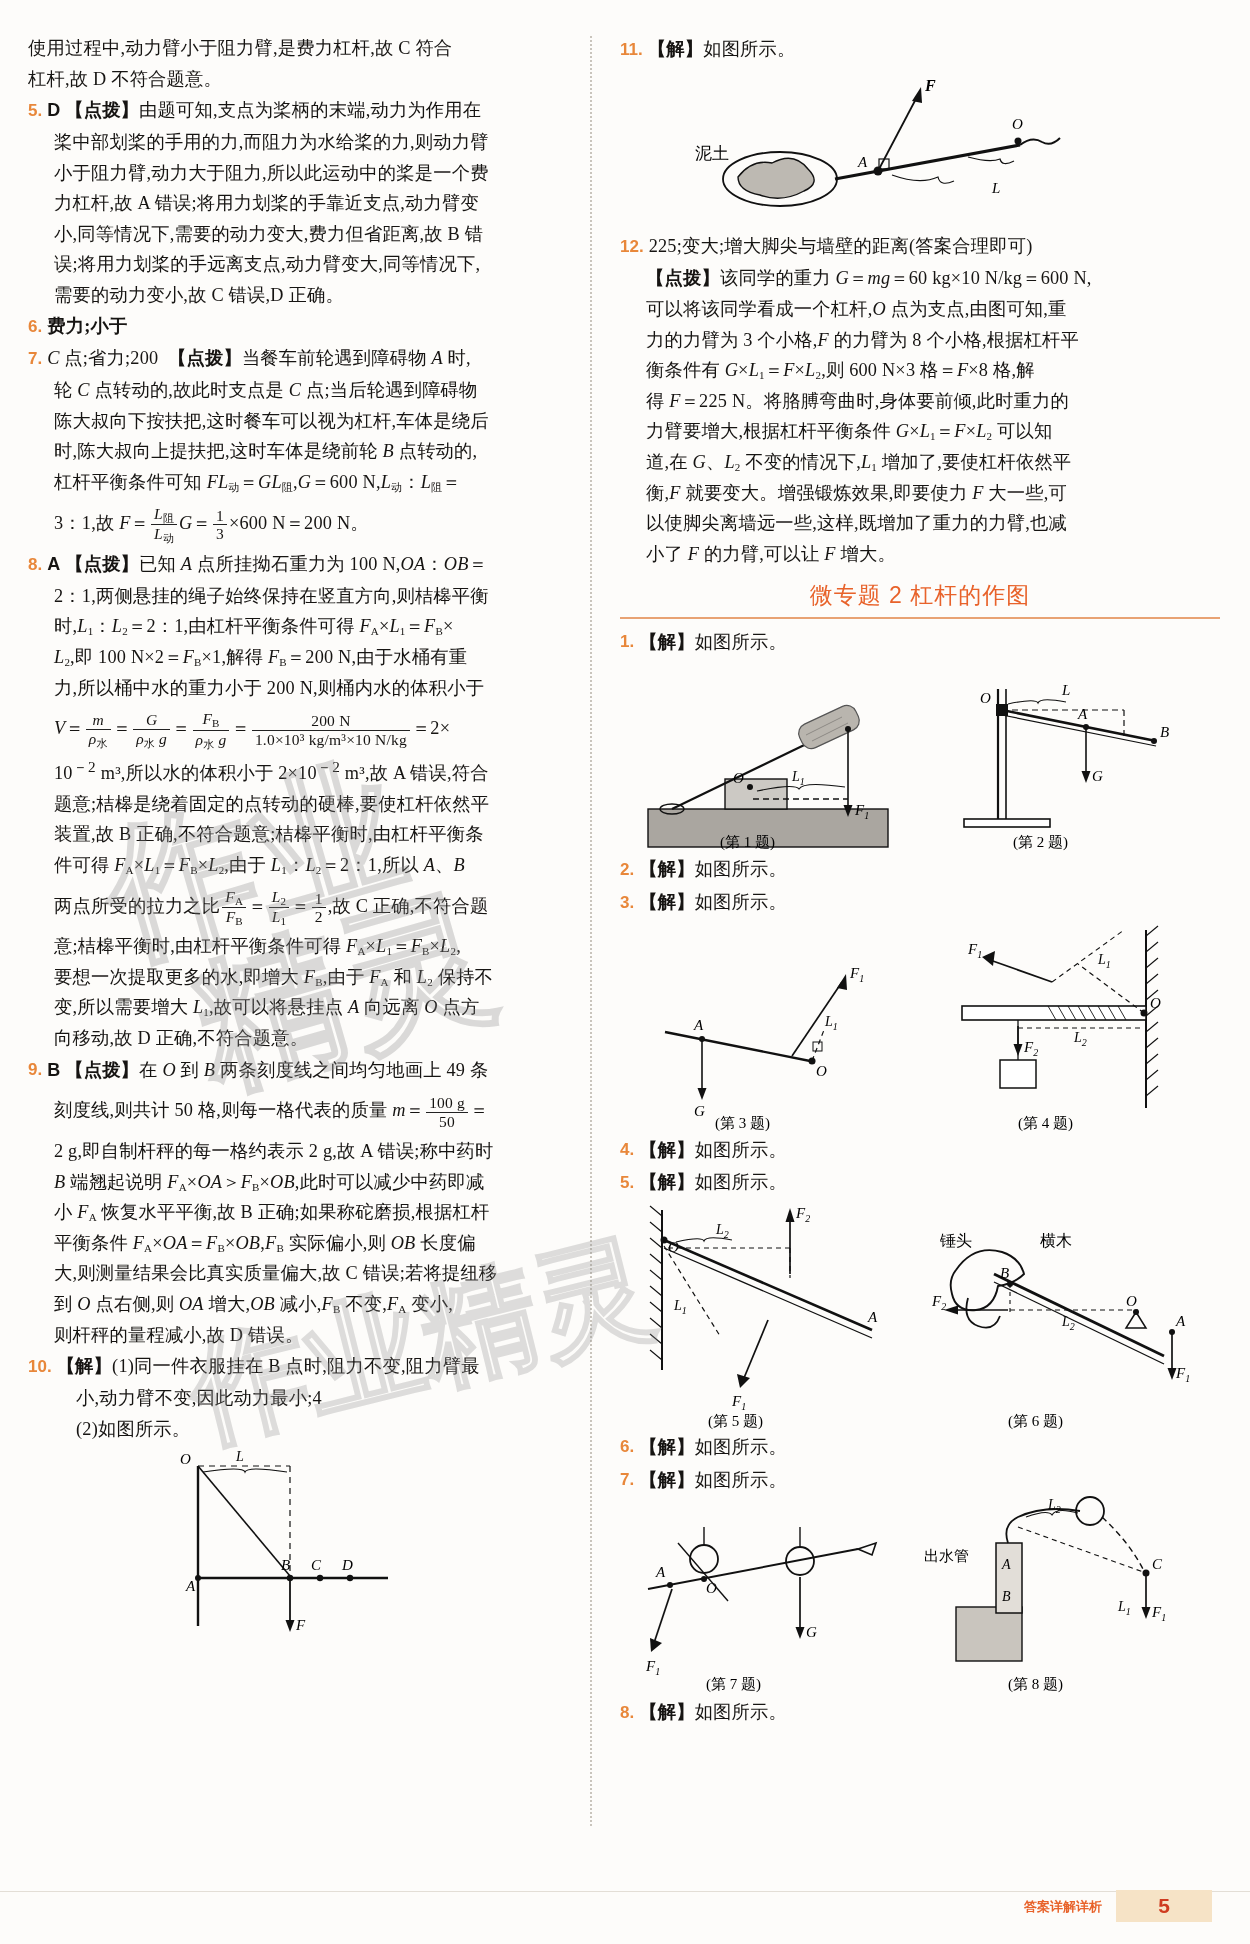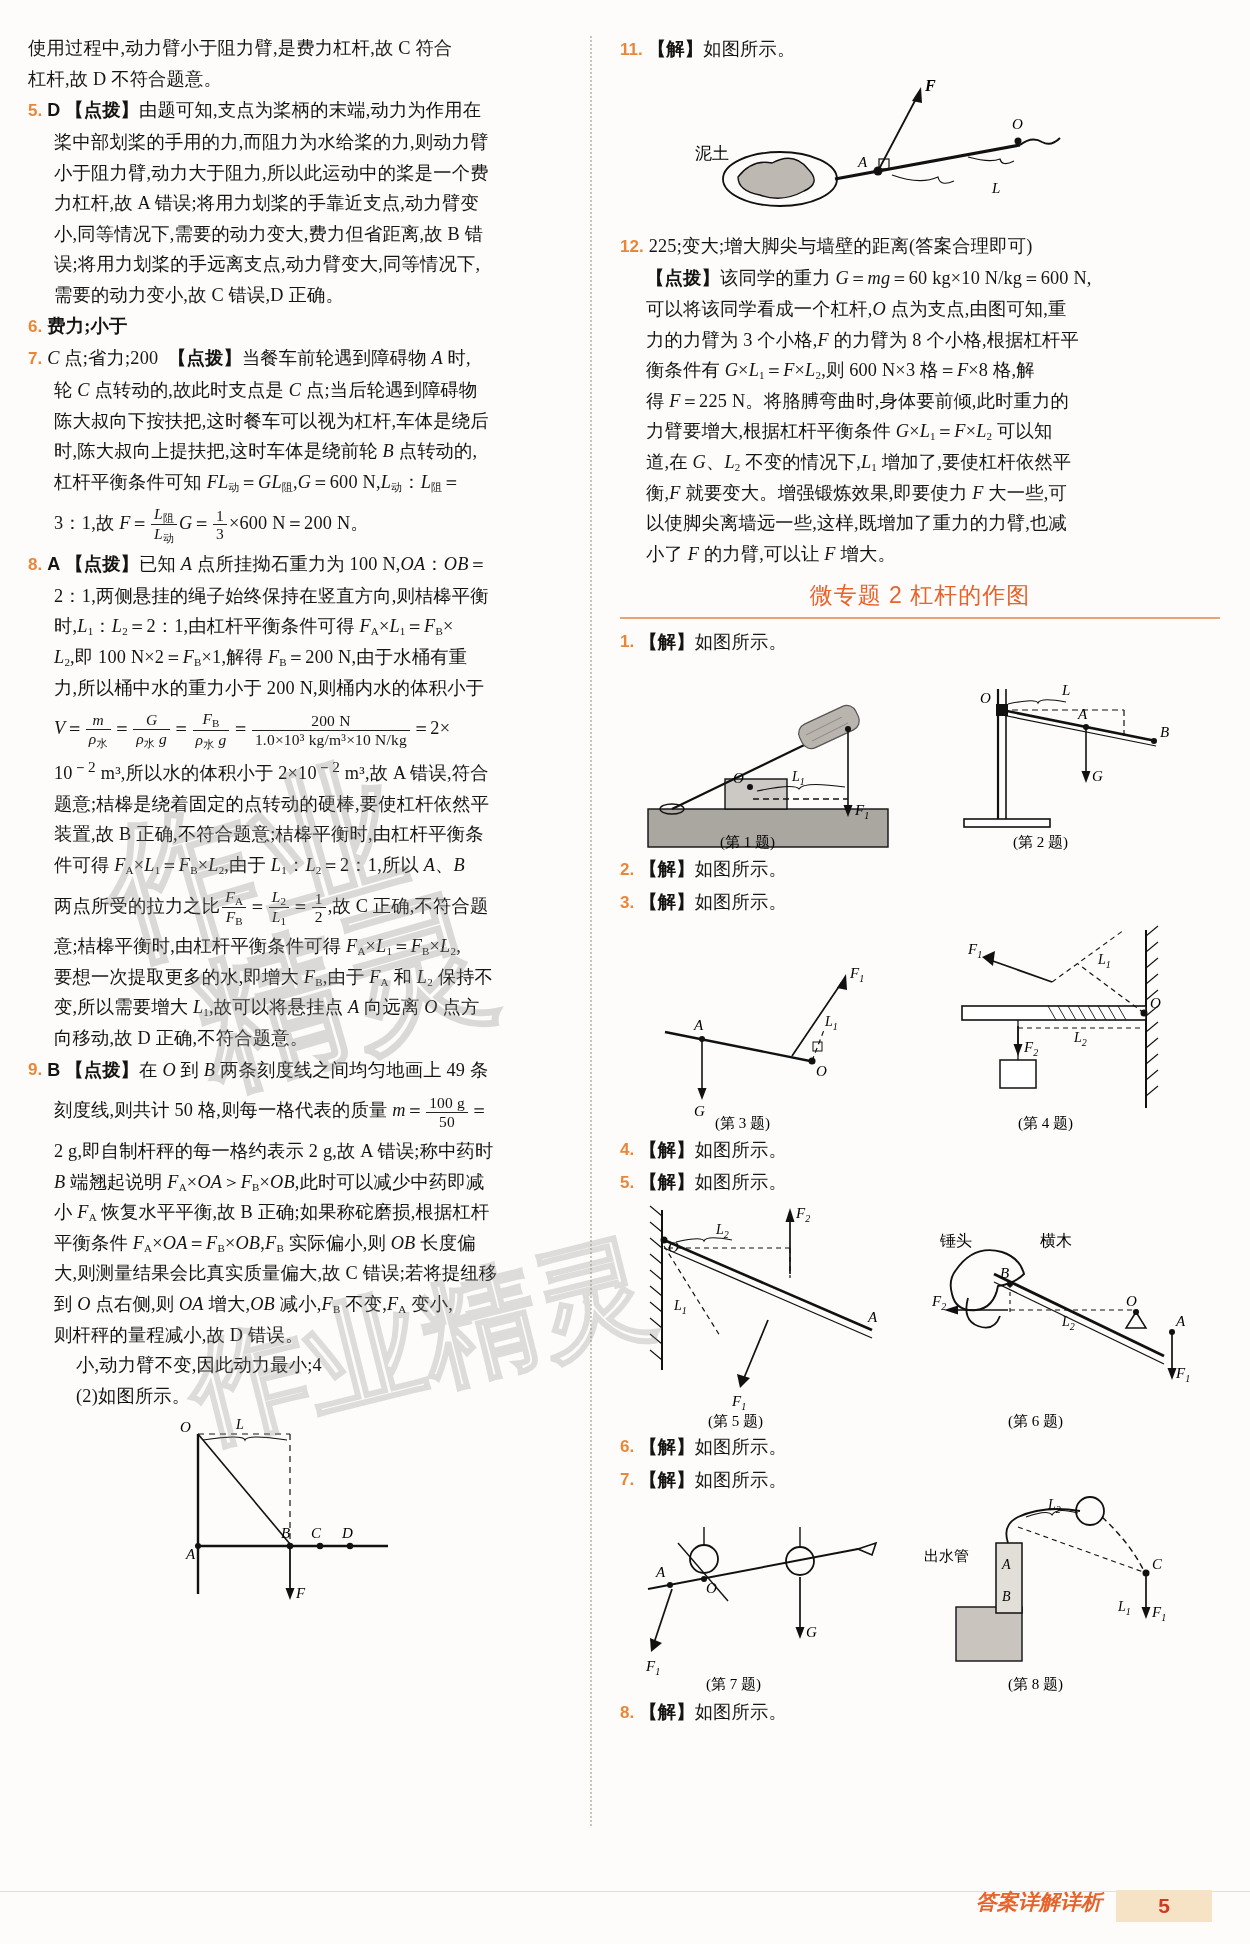--- a/index.html
+++ b/index.html
@@ -152,6 +152,12 @@
     <div class="cont indent">到 <i class="v">O</i> 点右侧,则 <i class="v">OA</i> 增大,<i class="v">OB</i> 减小,<i class="v">F</i><span class="sub">B</span> 不变,<i class="v">F</i><span class="sub">A</span> 变小,</div>
     <div class="cont indent">则杆秤的量程减小,故 D 错误。</div>
 
+    <div class="ans">
+      <span class="num">10.</span>
+      <span class="body-txt">
+        <span class="dianbo">【解】</span><span>(1)同一件衣服挂在 B 点时,阻力不变,阻力臂最</span>
+      </span>
+    </div>
     <div class="cont" style="padding-left:48px">小,动力臂不变,因此动力最小;4</div>
     <div class="cont" style="padding-left:48px">(2)如图所示。</div>
 

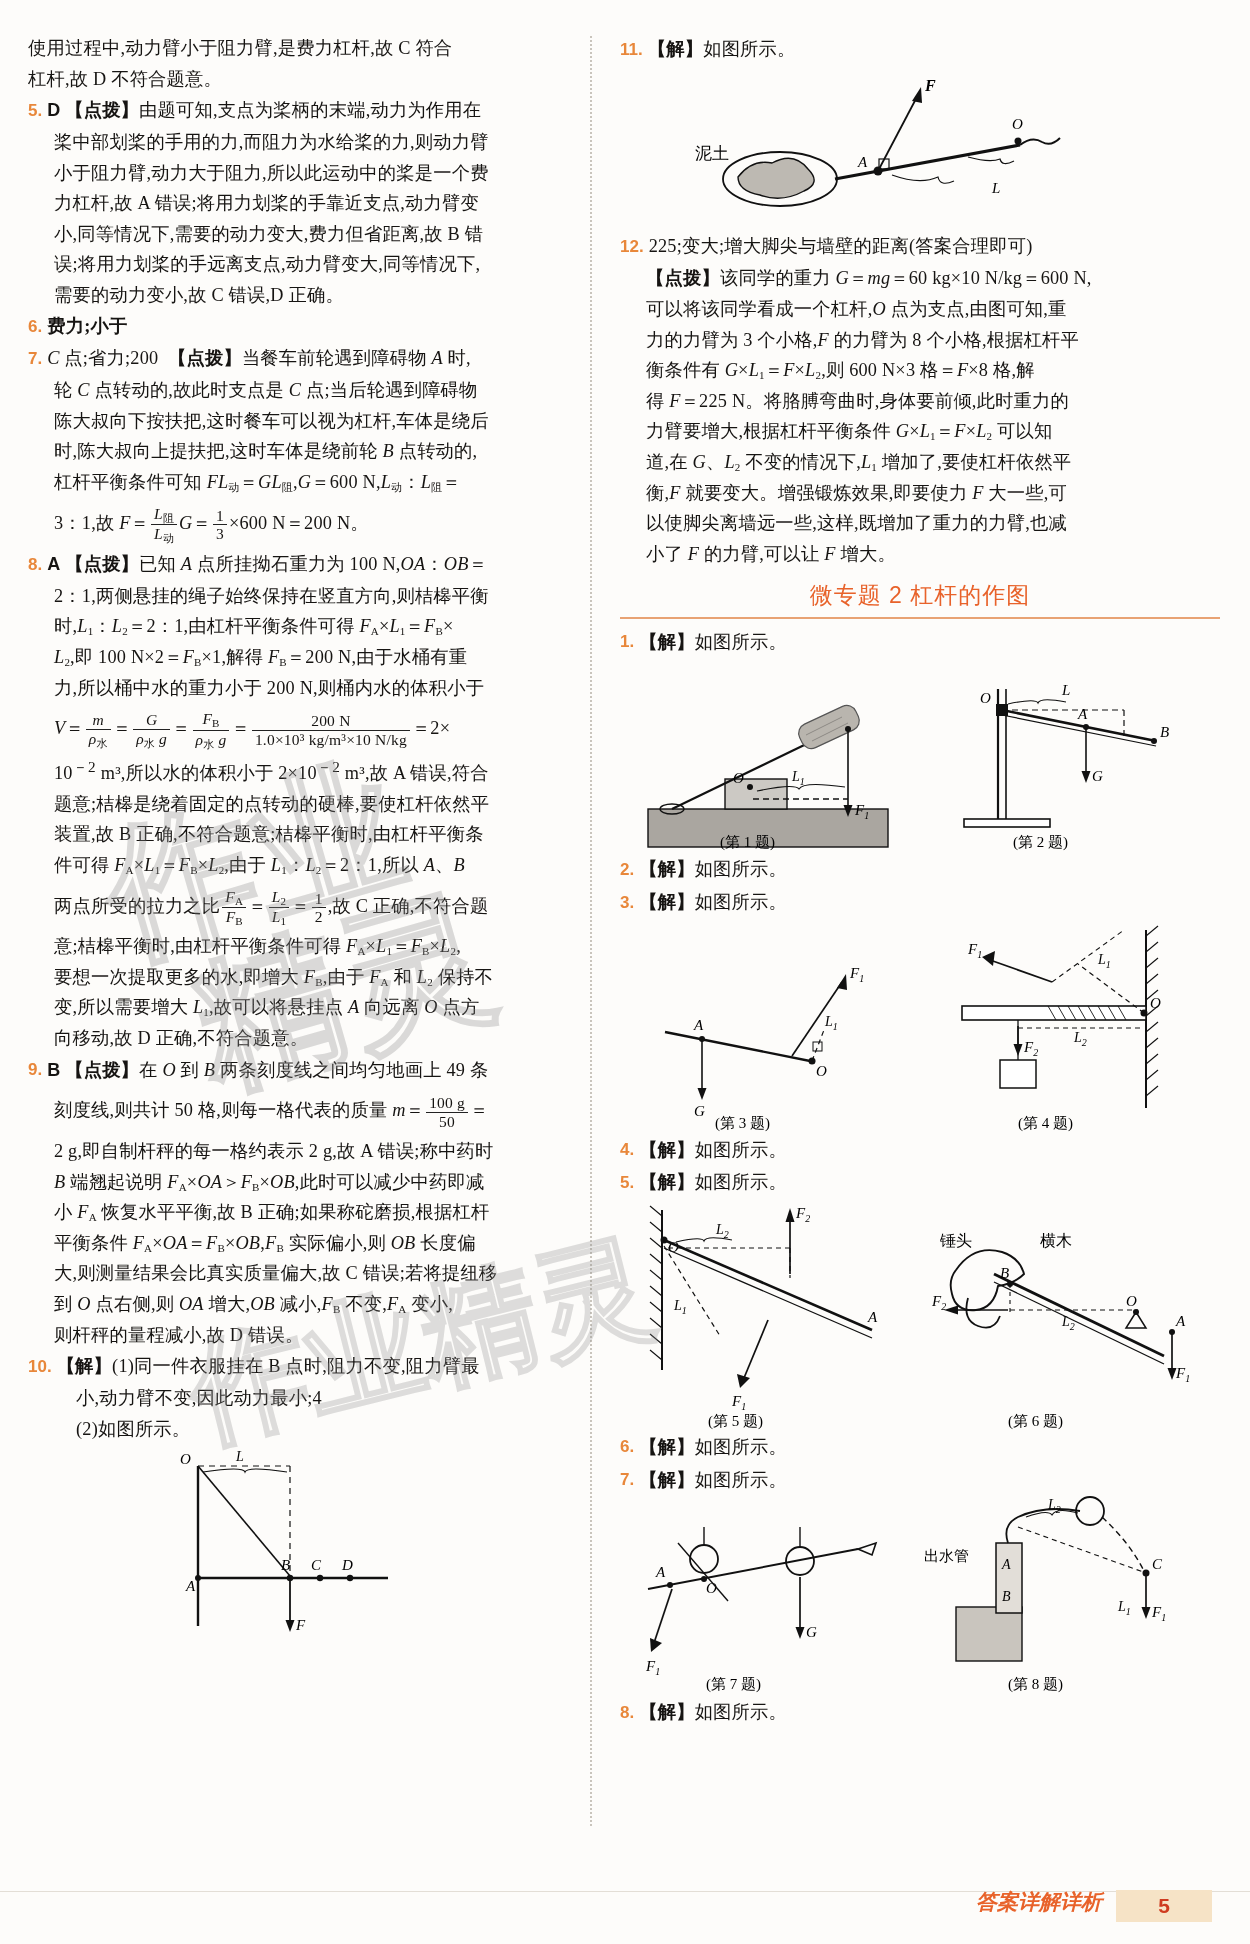--- a/index.html
+++ b/index.html
@@ -51,7 +51,7 @@
   svg{display:block;overflow:visible;}
   .footer-rule{position:absolute;left:0;right:0;bottom:52px;height:1px;background:#e3ded6;}
   .ft-label{position:absolute;right:148px;bottom:28px;color:#e8622a;
-            font-family:"Liberation Sans",sans-serif;font-weight:bold;font-size:21px;font-style:italic;}
+            font-family:"Liberation Sans",sans-serif;font-weight:bold;font-size:13px;}
   .ft-box{position:absolute;right:38px;bottom:22px;width:96px;height:32px;
           background:#f6e3c6;}
   .ft-page{position:absolute;right:38px;bottom:22px;width:96px;height:32px;

